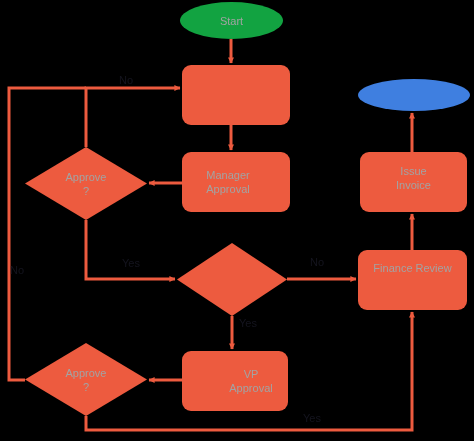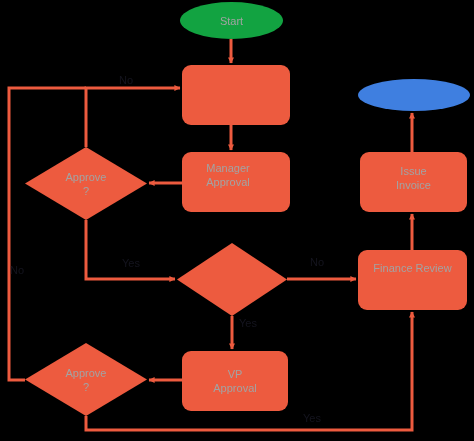--- a/index.html
+++ b/index.html
@@ -109,7 +109,7 @@
 
 
 
-  <div class="node-label" style="left:182px; top:145px; width:92px; height:60px;">Manager
+  <div class="node-label" style="left:182px; top:152px; width:92px; height:60px;">Manager
 Approval</div>
 
   <div class="node-label" style="left:25px; top:147px; width:122px; height:73px;">Approve

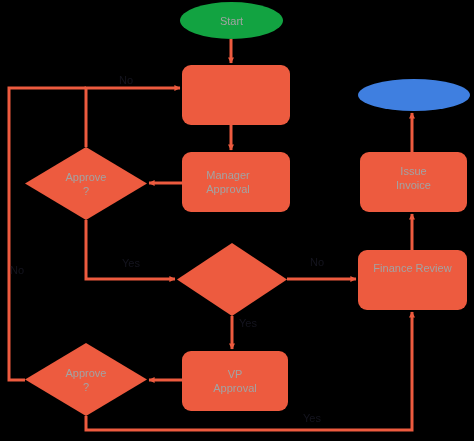--- a/index.html
+++ b/index.html
@@ -121,7 +121,7 @@
   <div class="node-label" style="left:360px; top:152px; width:107px; height:52px;">Issue
 Invoice</div>
 
-  <div class="node-label" style="left:182px; top:351px; width:106px; height:60px;">VP
+  <div class="node-label" style="left:182px; top:351px; width:106px; height:60px;padding-left:16px;">VP
 Approval</div>
 
   <div class="node-label" style="left:25px; top:343px; width:122px; height:73px;">Approve

